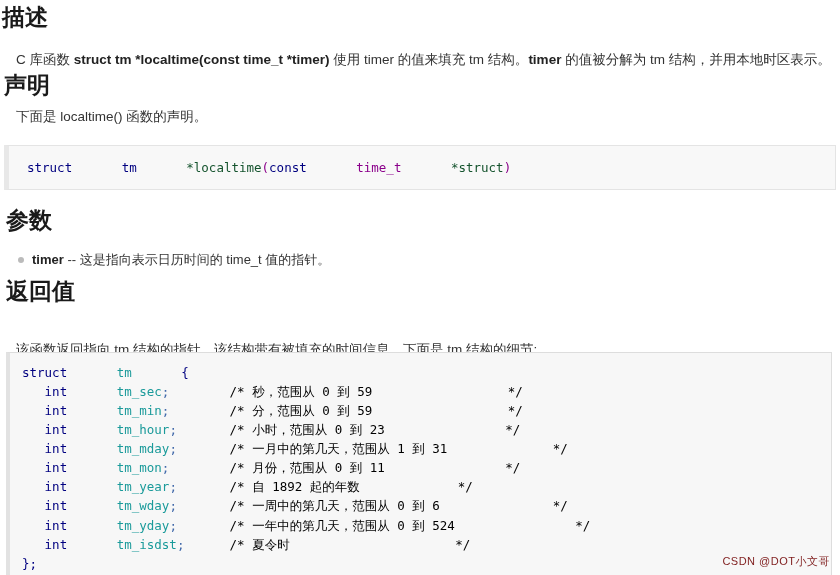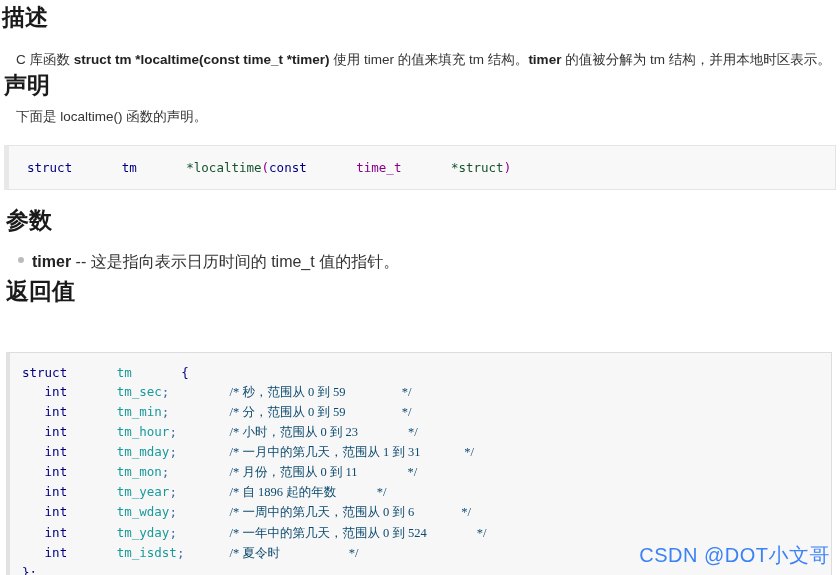--- a/index.html
+++ b/index.html
@@ -107,7 +107,7 @@
   ul.params li {
     position: relative;
     padding-left: 26px;
-    font-size: 16px;
+    font-size: 13px;
     line-height: 1.5;
     color: #333333;
   }

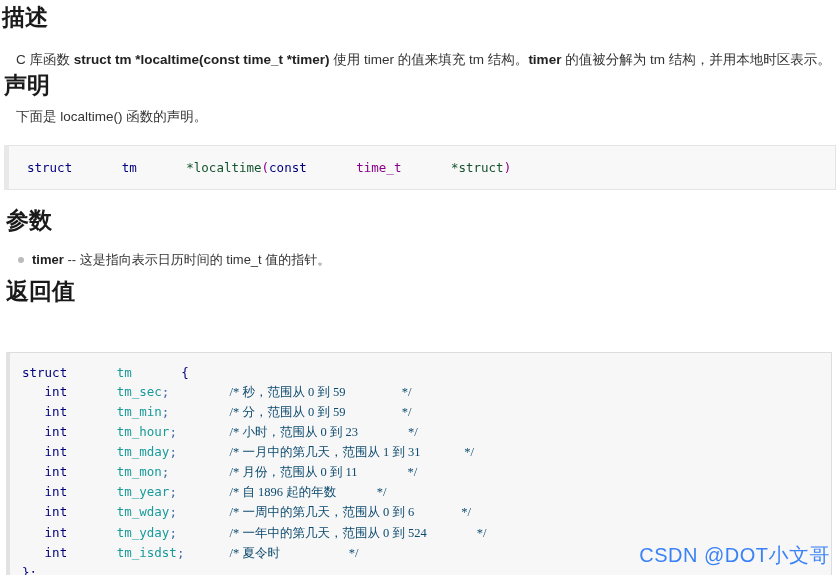--- a/index.html
+++ b/index.html
@@ -162,6 +162,7 @@
 
   <h2 class="section-title blk-ret-title">返回值</h2>
 
+  <p class="body-text blk-ret-text"><span>该函数返回指向 </span><span>tm</span><span> 结构的指针，该结构带有被填充的时间信息。下面是 </span><span>tm</span><span> 结构的细节:</span></p>
 
   <div class="codebox big code-lg">
     <pre><code id="tm-code"><span><span class="kw">struct</span><span class="ident"> </span><span class="ident2">tm</span><span class="ident"> </span><span class="brace">{</span></span>

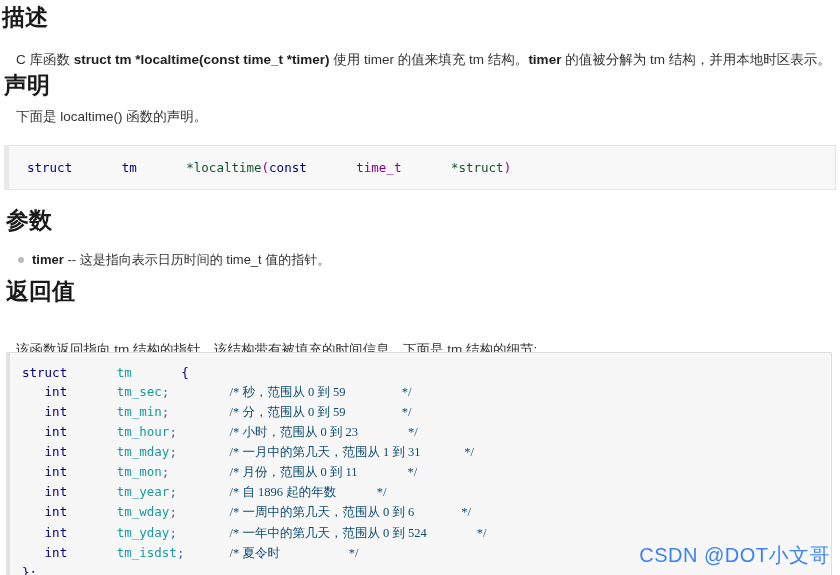--- a/index.html
+++ b/index.html
@@ -96,7 +96,7 @@
   .ident2{ color: #1a9a9a; }
   .semi  { color: #4169aa; }
   .brace { color: #000080; }
-  .cmt   { color: #0c4a6e; font-family: Liberation Serif, serif; }
+  .cmt   { color: #000000; }
 
   
   ul.params {

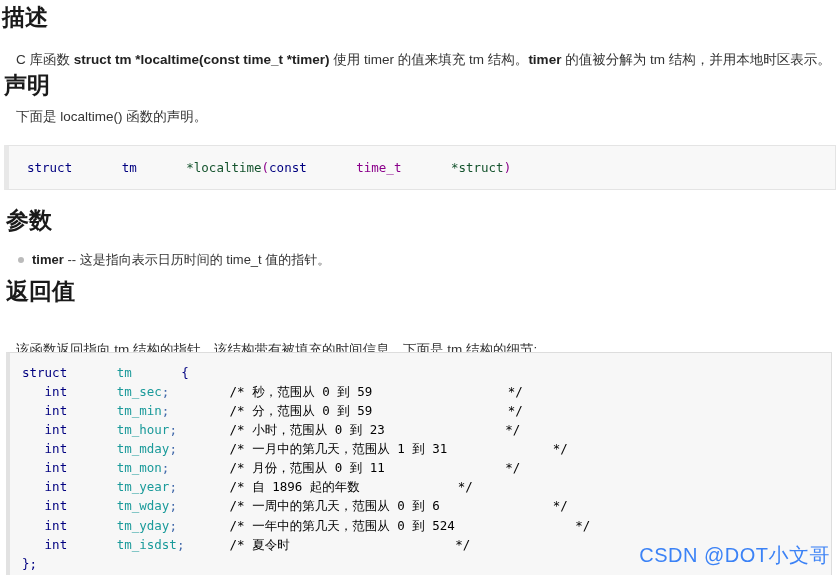--- a/index.html
+++ b/index.html
@@ -171,7 +171,7 @@
 <span><span>   </span><span class="kw">int</span><span class="ident"> </span><span class="ident2">tm_hour</span><span class="semi">;</span><span>       </span><span class="cmt">/* 小时，范围从 0 到 23                */</span></span>
 <span><span>   </span><span class="kw">int</span><span class="ident"> </span><span class="ident2">tm_mday</span><span class="semi">;</span><span>       </span><span class="cmt">/* 一月中的第几天，范围从 1 到 31              */</span></span>
 <span><span>   </span><span class="kw">int</span><span class="ident"> </span><span class="ident2">tm_mon</span><span class="semi">;</span><span>        </span><span class="cmt">/* 月份，范围从 0 到 11                */</span></span>
-<span><span>   </span><span class="kw">int</span><span class="ident"> </span><span class="ident2">tm_year</span><span class="semi">;</span><span>       </span><span class="cmt">/* 自 1896 起的年数             */</span></span>
+<span><span>   </span><span class="kw">int</span><span class="ident"> </span><span class="ident2">tm_year</span><span class="semi">;</span><span>       </span><span class="cmt">/* 自 1892 起的年数             */</span></span>
 <span><span>   </span><span class="kw">int</span><span class="ident"> </span><span class="ident2">tm_wday</span><span class="semi">;</span><span>       </span><span class="cmt">/* 一周中的第几天，范围从 0 到 6               */</span></span>
 <span><span>   </span><span class="kw">int</span><span class="ident"> </span><span class="ident2">tm_yday</span><span class="semi">;</span><span>       </span><span class="cmt">/* 一年中的第几天，范围从 0 到 524                */</span></span>
 <span><span>   </span><span class="kw">int</span><span class="ident"> </span><span class="ident2">tm_isdst</span><span class="semi">;</span><span>      </span><span class="cmt">/* 夏令时                      */</span></span>

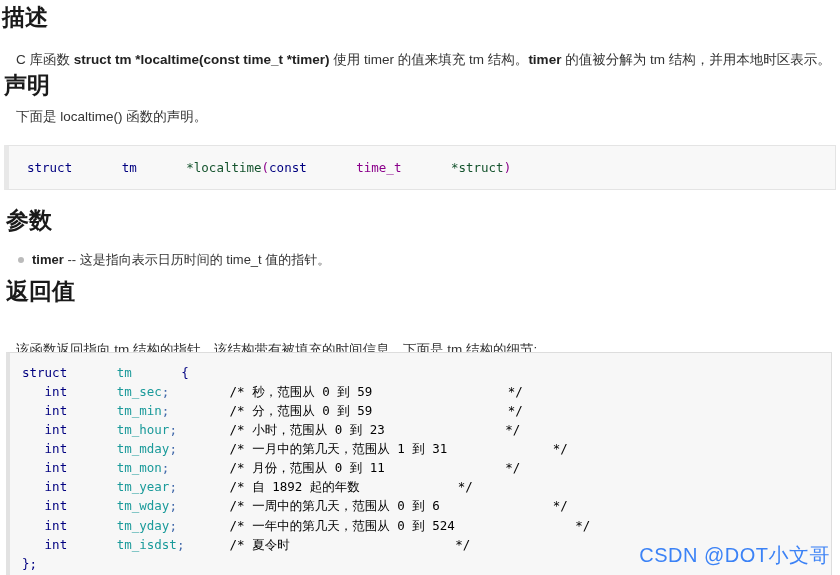--- a/index.html
+++ b/index.html
@@ -128,8 +128,8 @@
     position: absolute;
     right: 10px;
     bottom: 6px;
-    font-size: 20px;
-    color: #3b82f6;
+    font-size: 11px;
+    color: #7f1d1d;
     letter-spacing: 0.5px;
     font-family: "Liberation Sans", "DejaVu Sans", sans-serif;
     white-space: nowrap;

